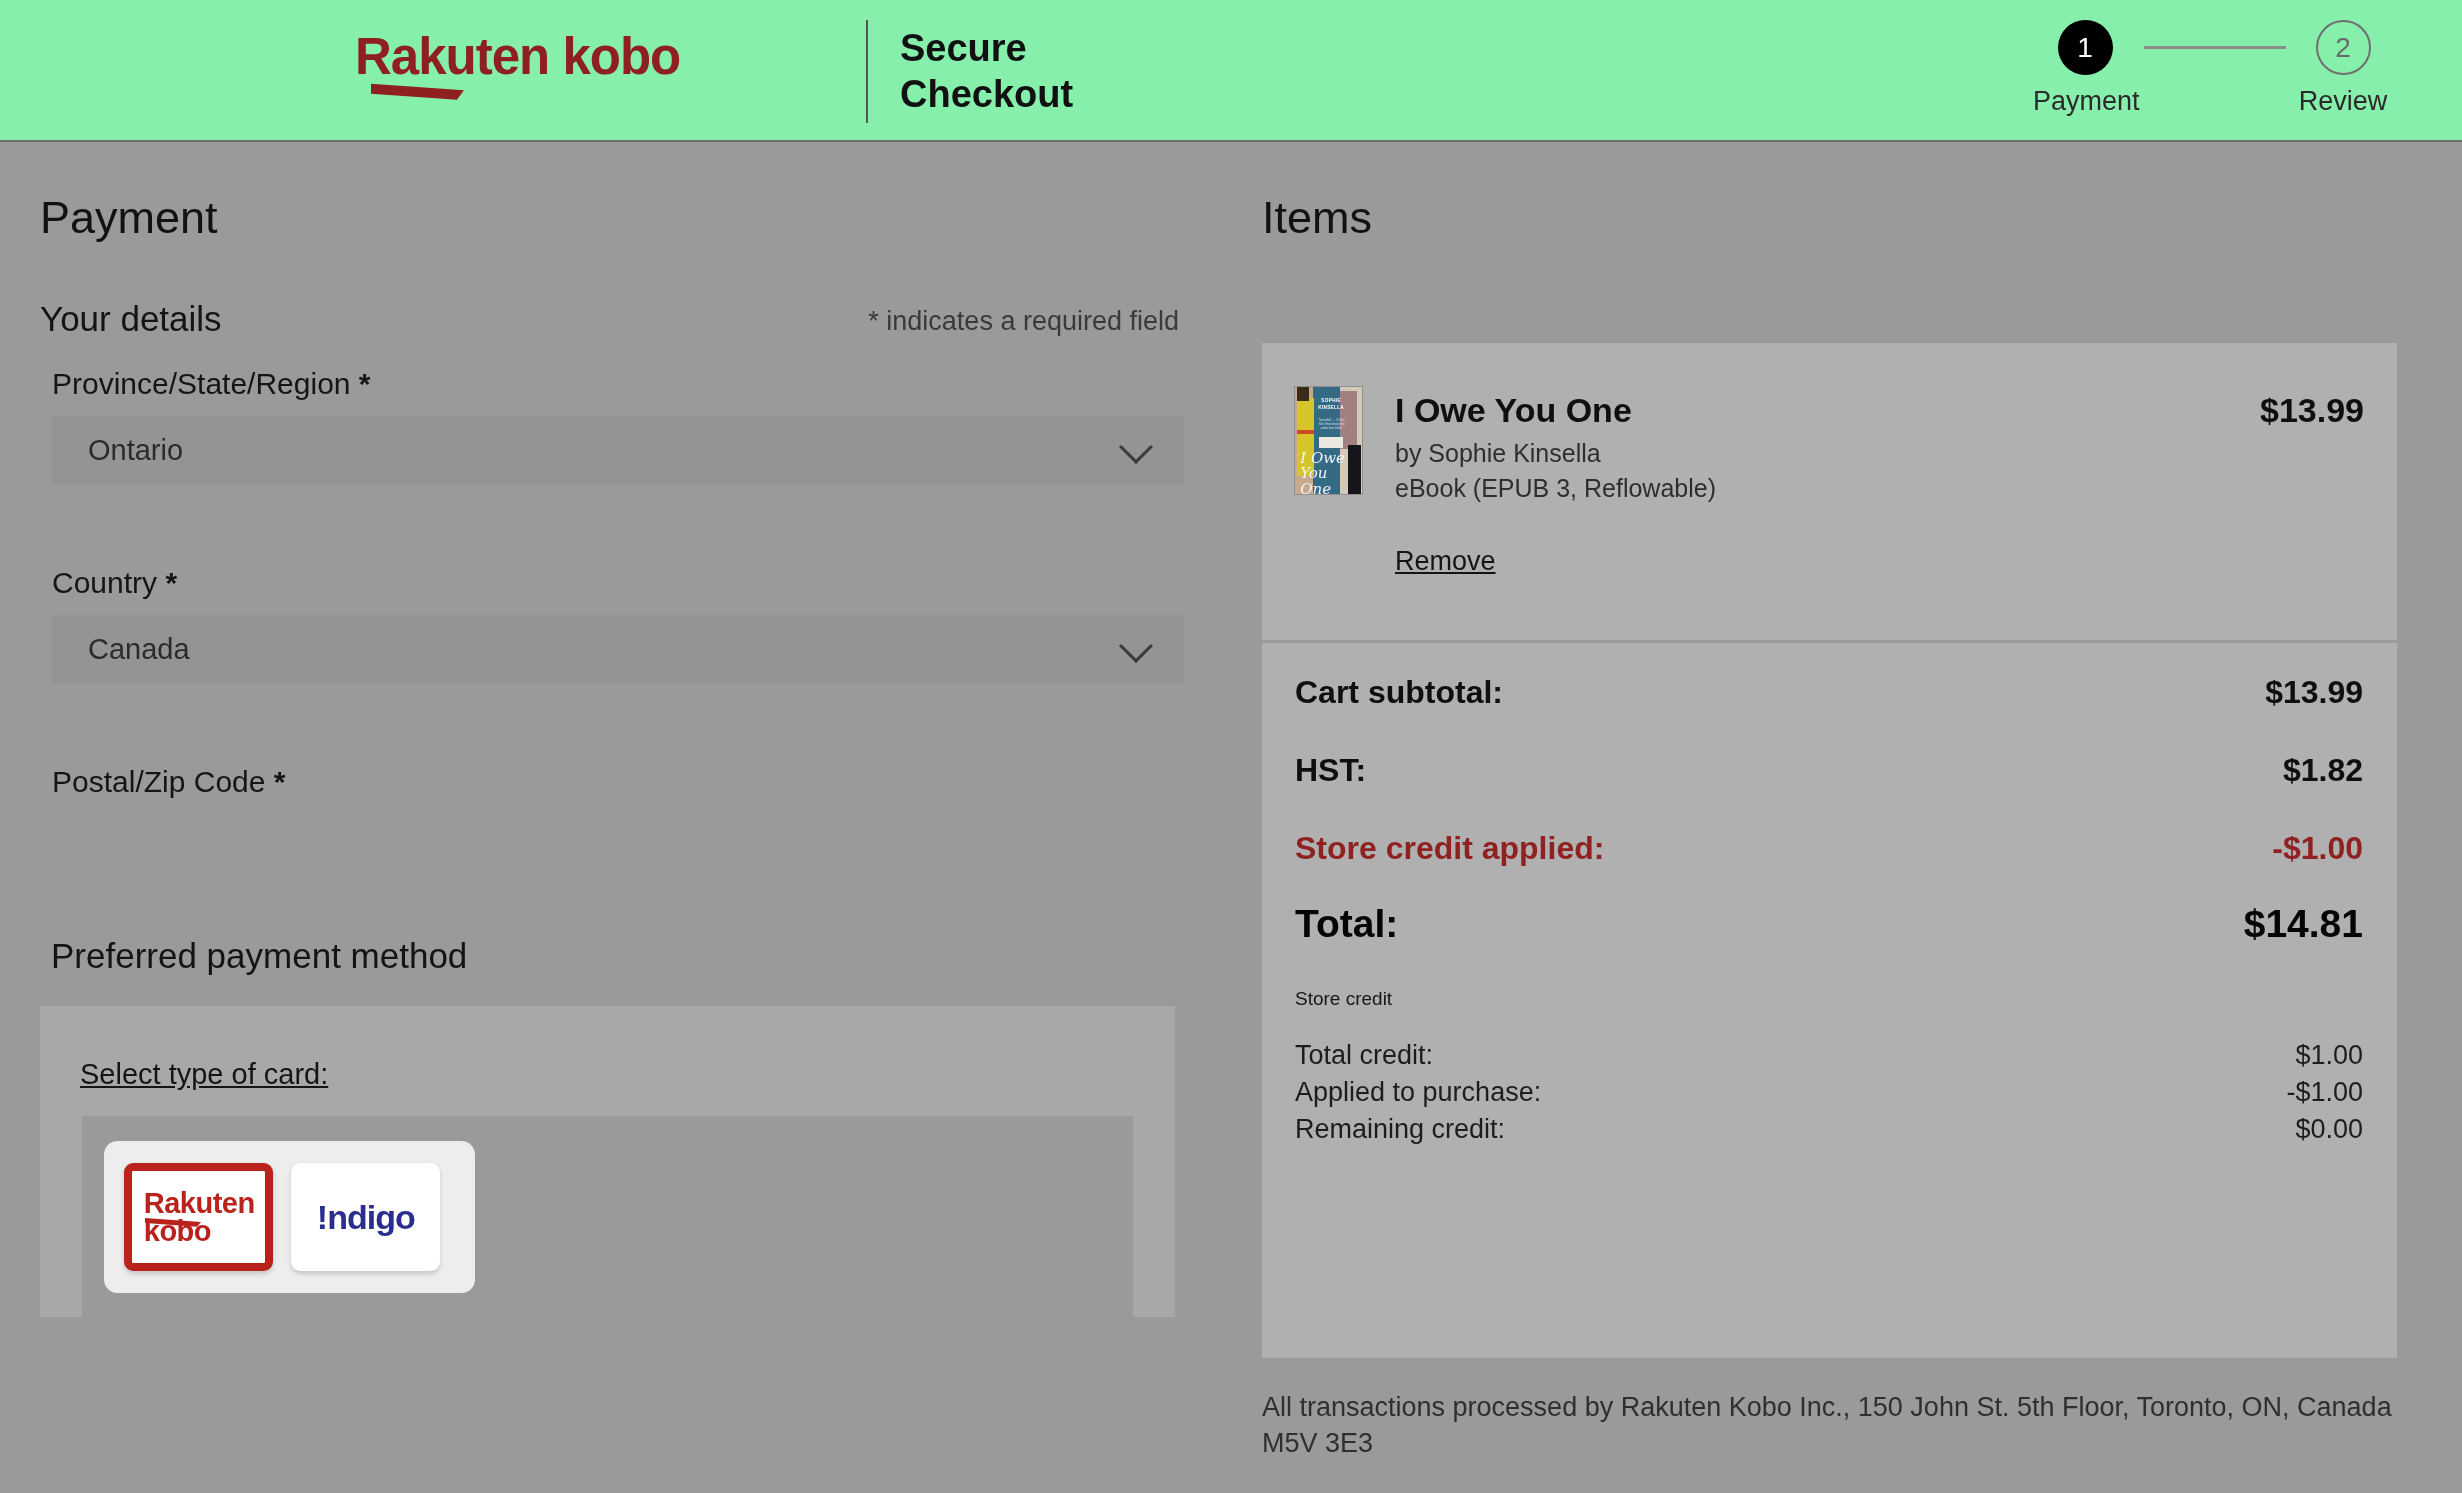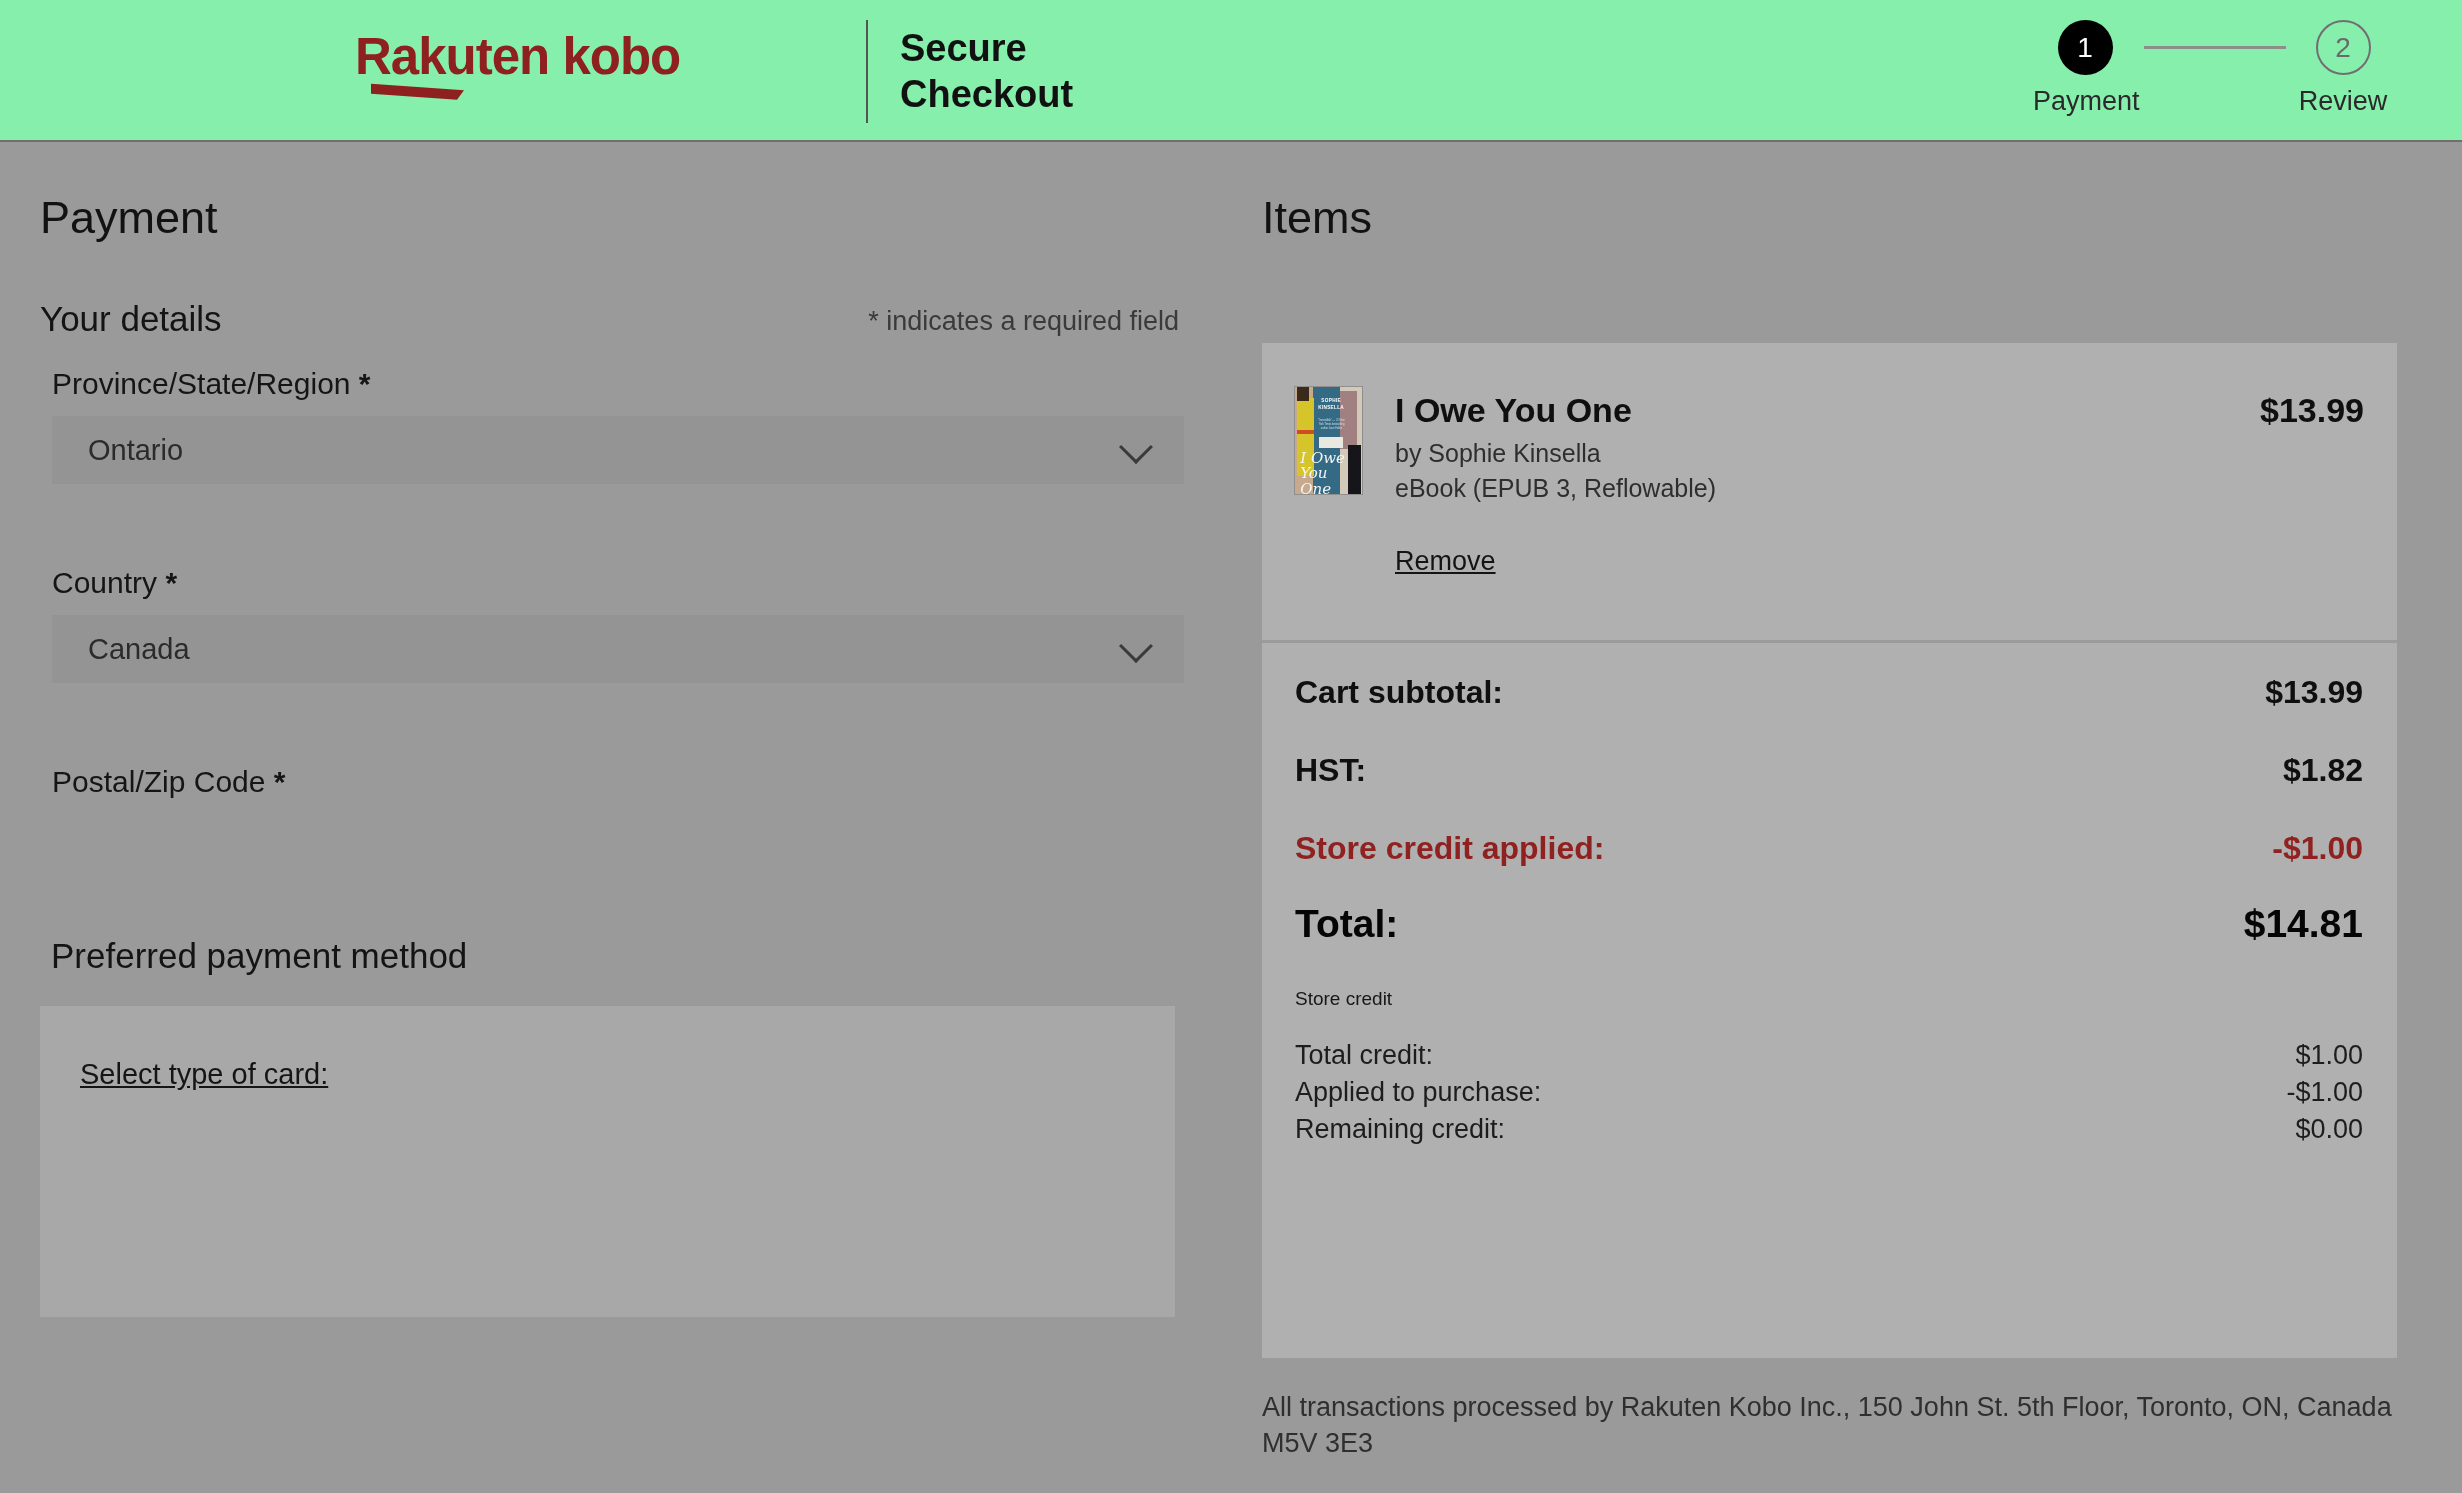--- a/index.html
+++ b/index.html
@@ -291,6 +291,23 @@
     <div id="payment-panel">
       <div id="select-card-label">Select type of card:</div>
 
+      <div id="card-strip">
+        <div id="card-options">
+
+          <div class="card-tile selected">
+            <div class="kobo-mini">
+              <div class="l1">Rakuten</div>
+              <div class="slash"></div>
+              <div class="l2">kobo</div>
+            </div>
+          </div>
+
+          <div class="card-tile">
+            <div class="indigo-mini">!ndigo</div>
+          </div>
+
+        </div>
+      </div>
     </div>
 
   </div>

